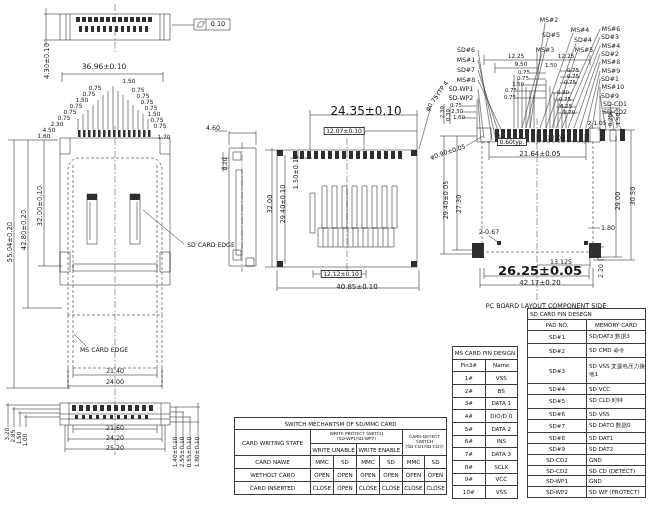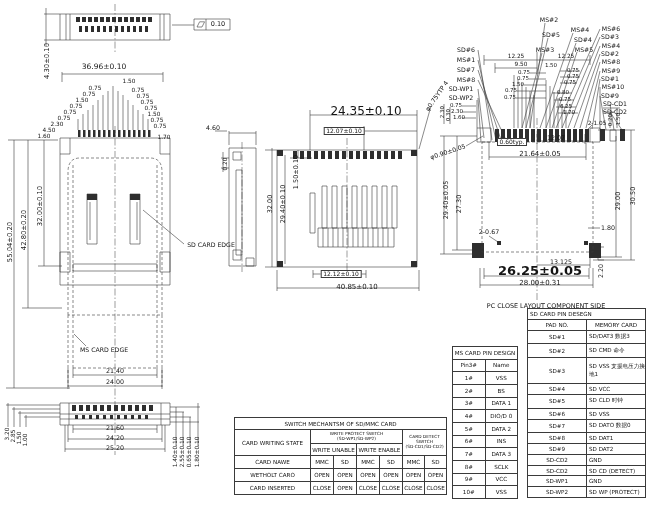--- a/index.html
+++ b/index.html
@@ -196,7 +196,7 @@
       <span class="lbl" style="left: 608px; top: 228px; font-size: 6.3px;">1.80</span>
       <span class="lbl" style="left: 561px; top: 262px; font-size: 6.3px;">13.125</span>
       <span class="lbl" style="left: 540px; top: 270px; font-size: 13px; font-weight: bold;">26.25±0.05</span>
-      <span class="lbl" style="left: 540px; top: 283px; font-size: 7px;">28.00±0.31</span>
+      <span class="lbl" style="left: 540px; top: 283px; font-size: 7px;">42.17±0.20</span>
       <span class="lbl" style="left: 601px; top: 271px; font-size: 6.3px; transform: translate(-50%, -50%) rotate(-90deg);">2.20</span>
       <span class="lbl" style="left: 466px; top: 50px; font-size: 6.2px;">SD#6</span>
       <span class="lbl" style="left: 466px; top: 60px; font-size: 6.2px;">MS#1</span>

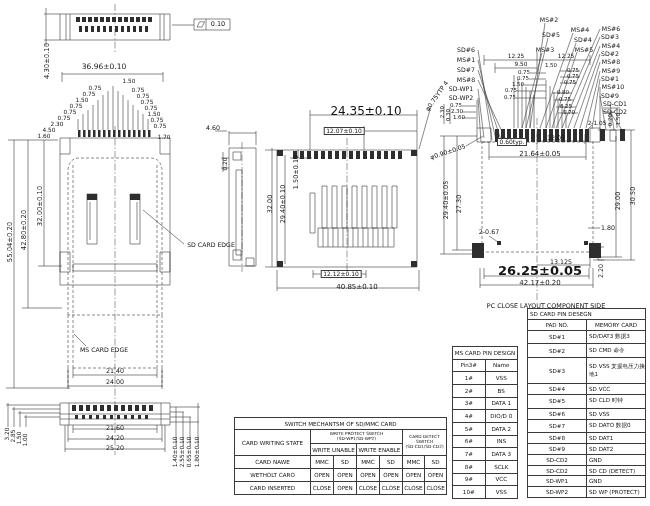--- a/index.html
+++ b/index.html
@@ -223,7 +223,7 @@
       <span class="lbl" style="left: 615px; top: 112px; font-size: 6.2px;">SD-CD2</span>
       <span class="lbl" style="left: 211px; top: 245px; font-size: 6.2px;">SD CARD EDGE</span>
       <span class="lbl" style="left: 104px; top: 350px; font-size: 6.2px;">MS CARD EDGE</span>
-      <span class="lbl" style="left: 546px; top: 306px; font-size: 6.4px;">PC CLOSE LAYOUT COMPONENT SIDE</span>
+      <span class="lbl" style="left: 546px; top: 306px; font-size: 6.4px;">PC BOARD LAYOUT COMPONENT SIDE</span>
     </div>
 
   <div id="ms-table" class="tbl">

